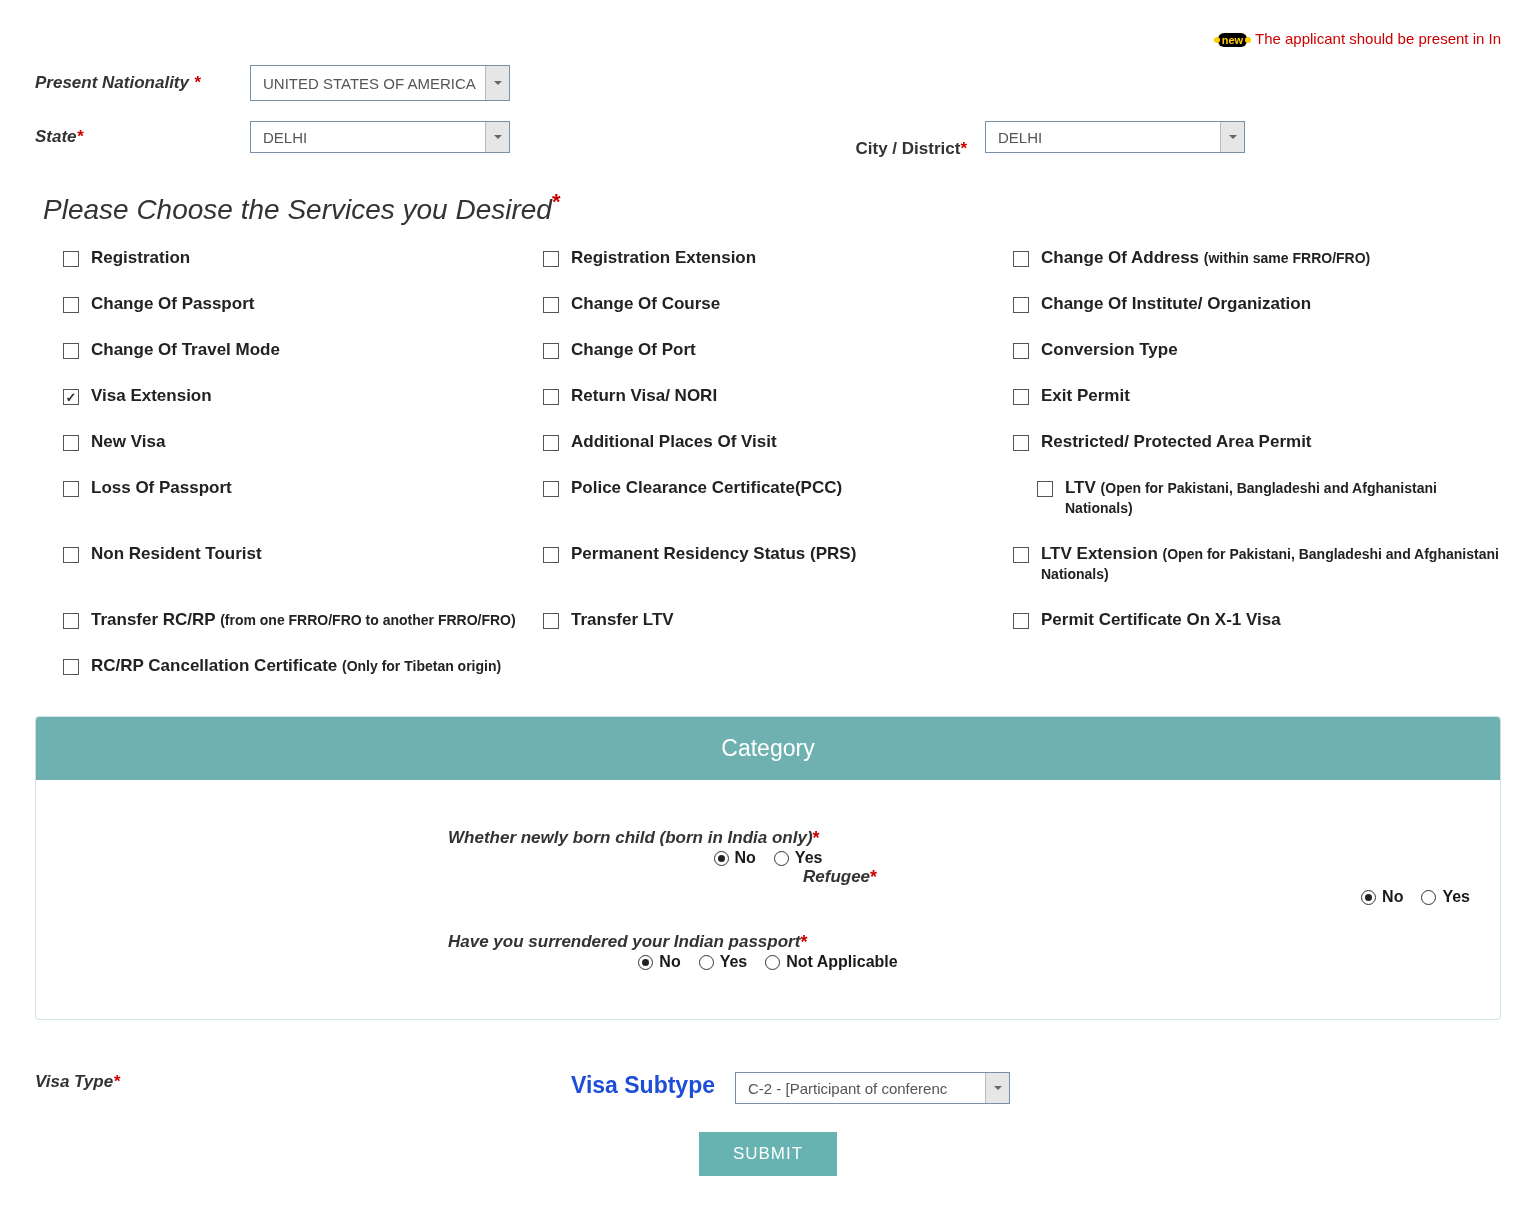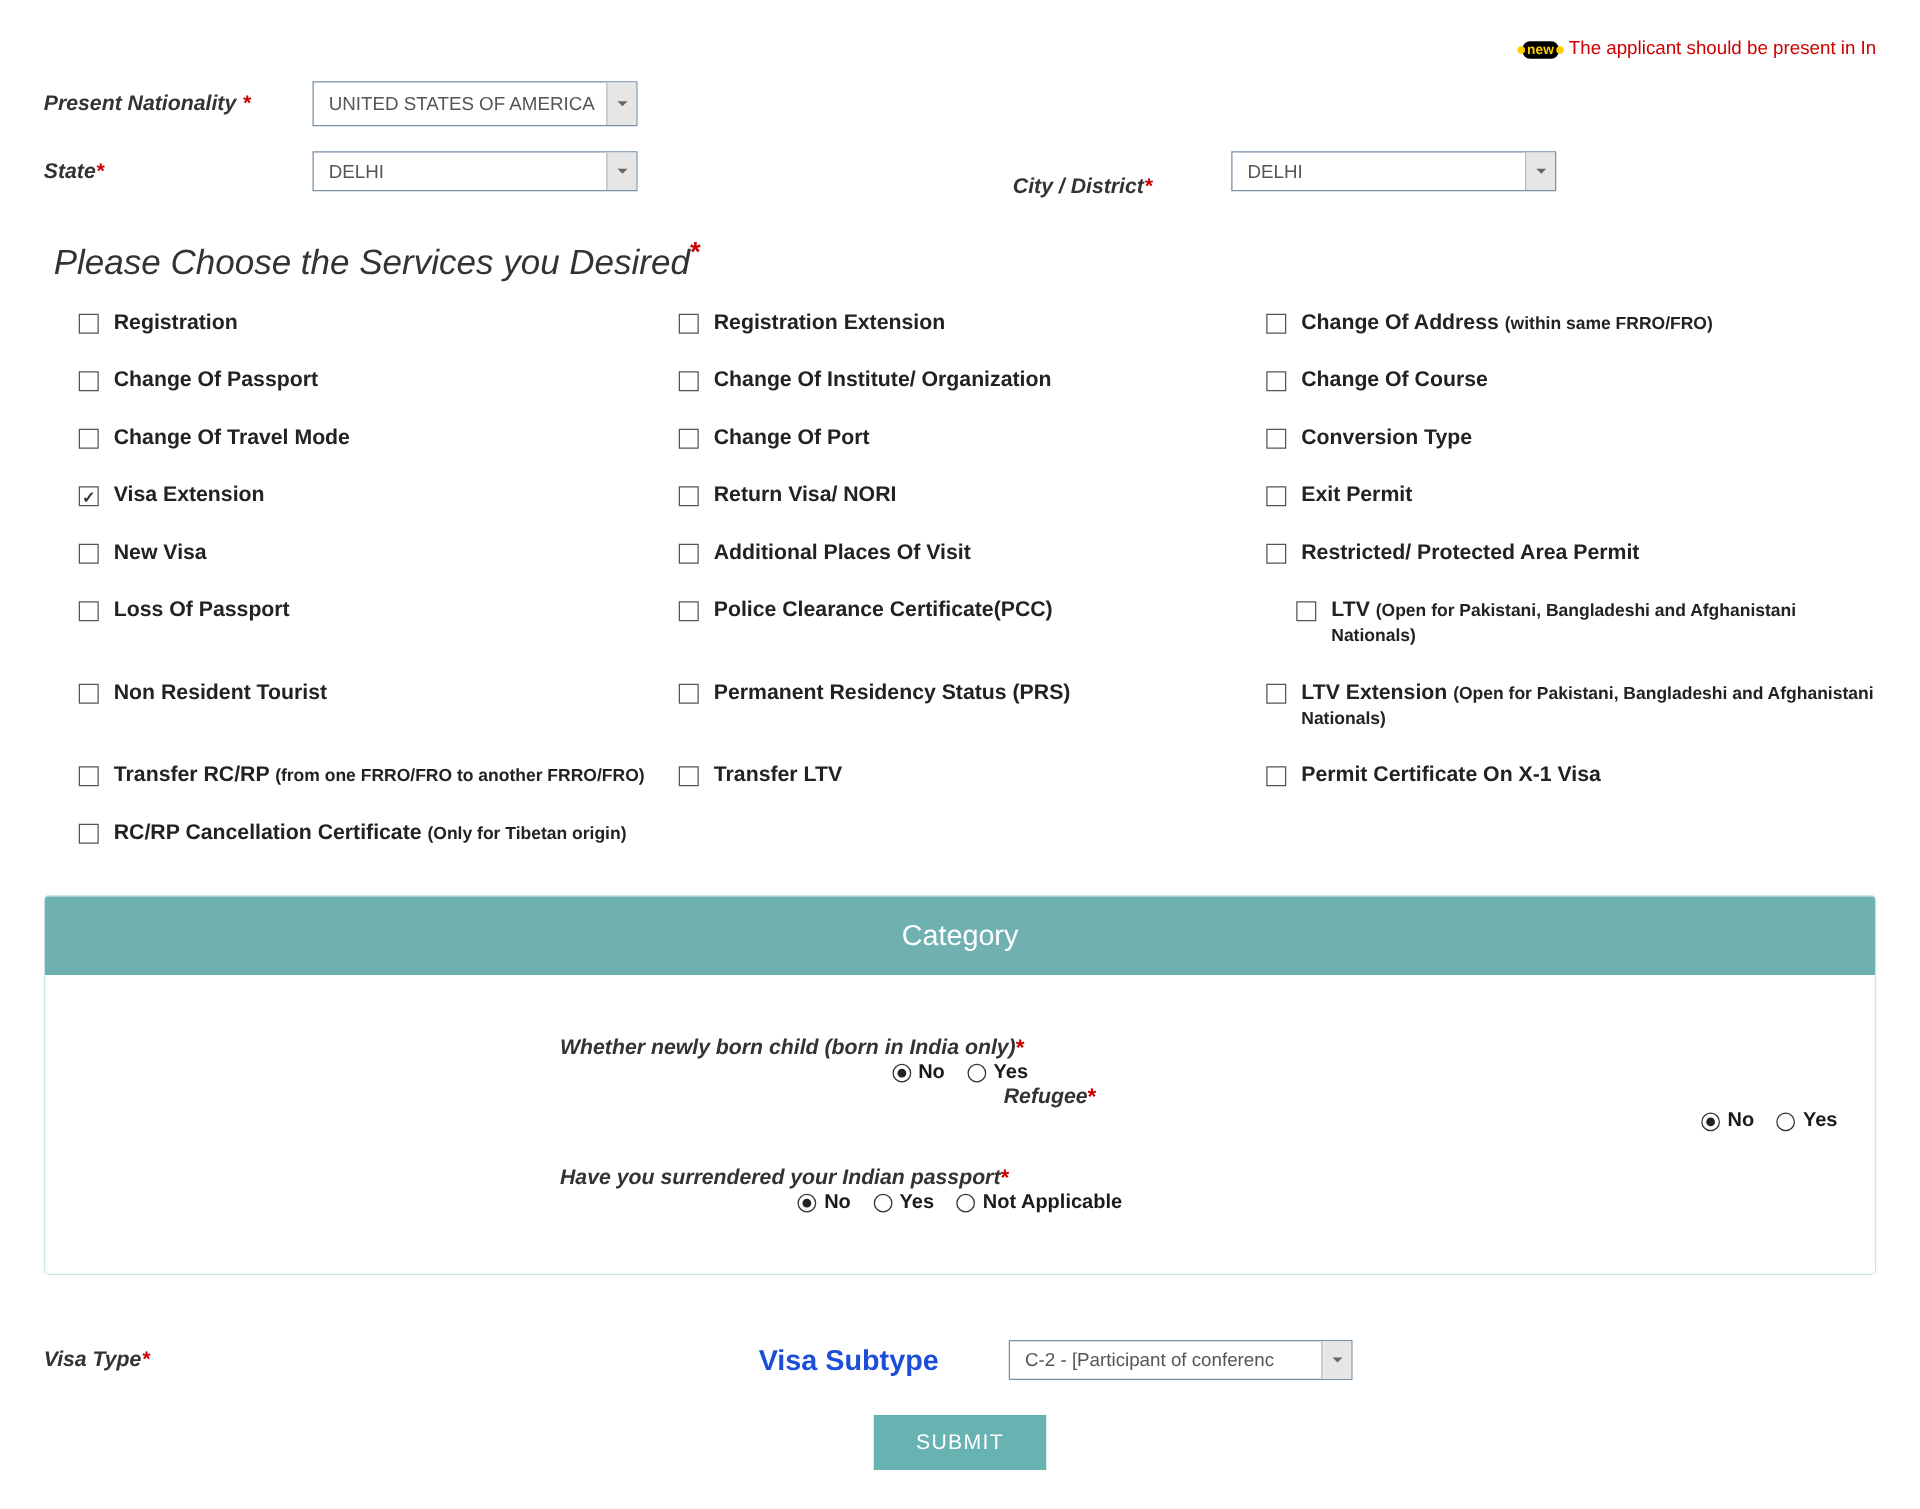--- a/index.html
+++ b/index.html
@@ -49,11 +49,10 @@
   .req { color:#cc0000; font-weight:700; }
   .dual { display:flex; align-items:center; }
   .dual .right-label {
-    font-style: italic;
     font-weight: 700;
     font-size: 17px;
     color: #333;
-    text-align:center;
+    text-align:right;
     padding-right: 18px;
     margin-left: 255px;
     width: 220px;

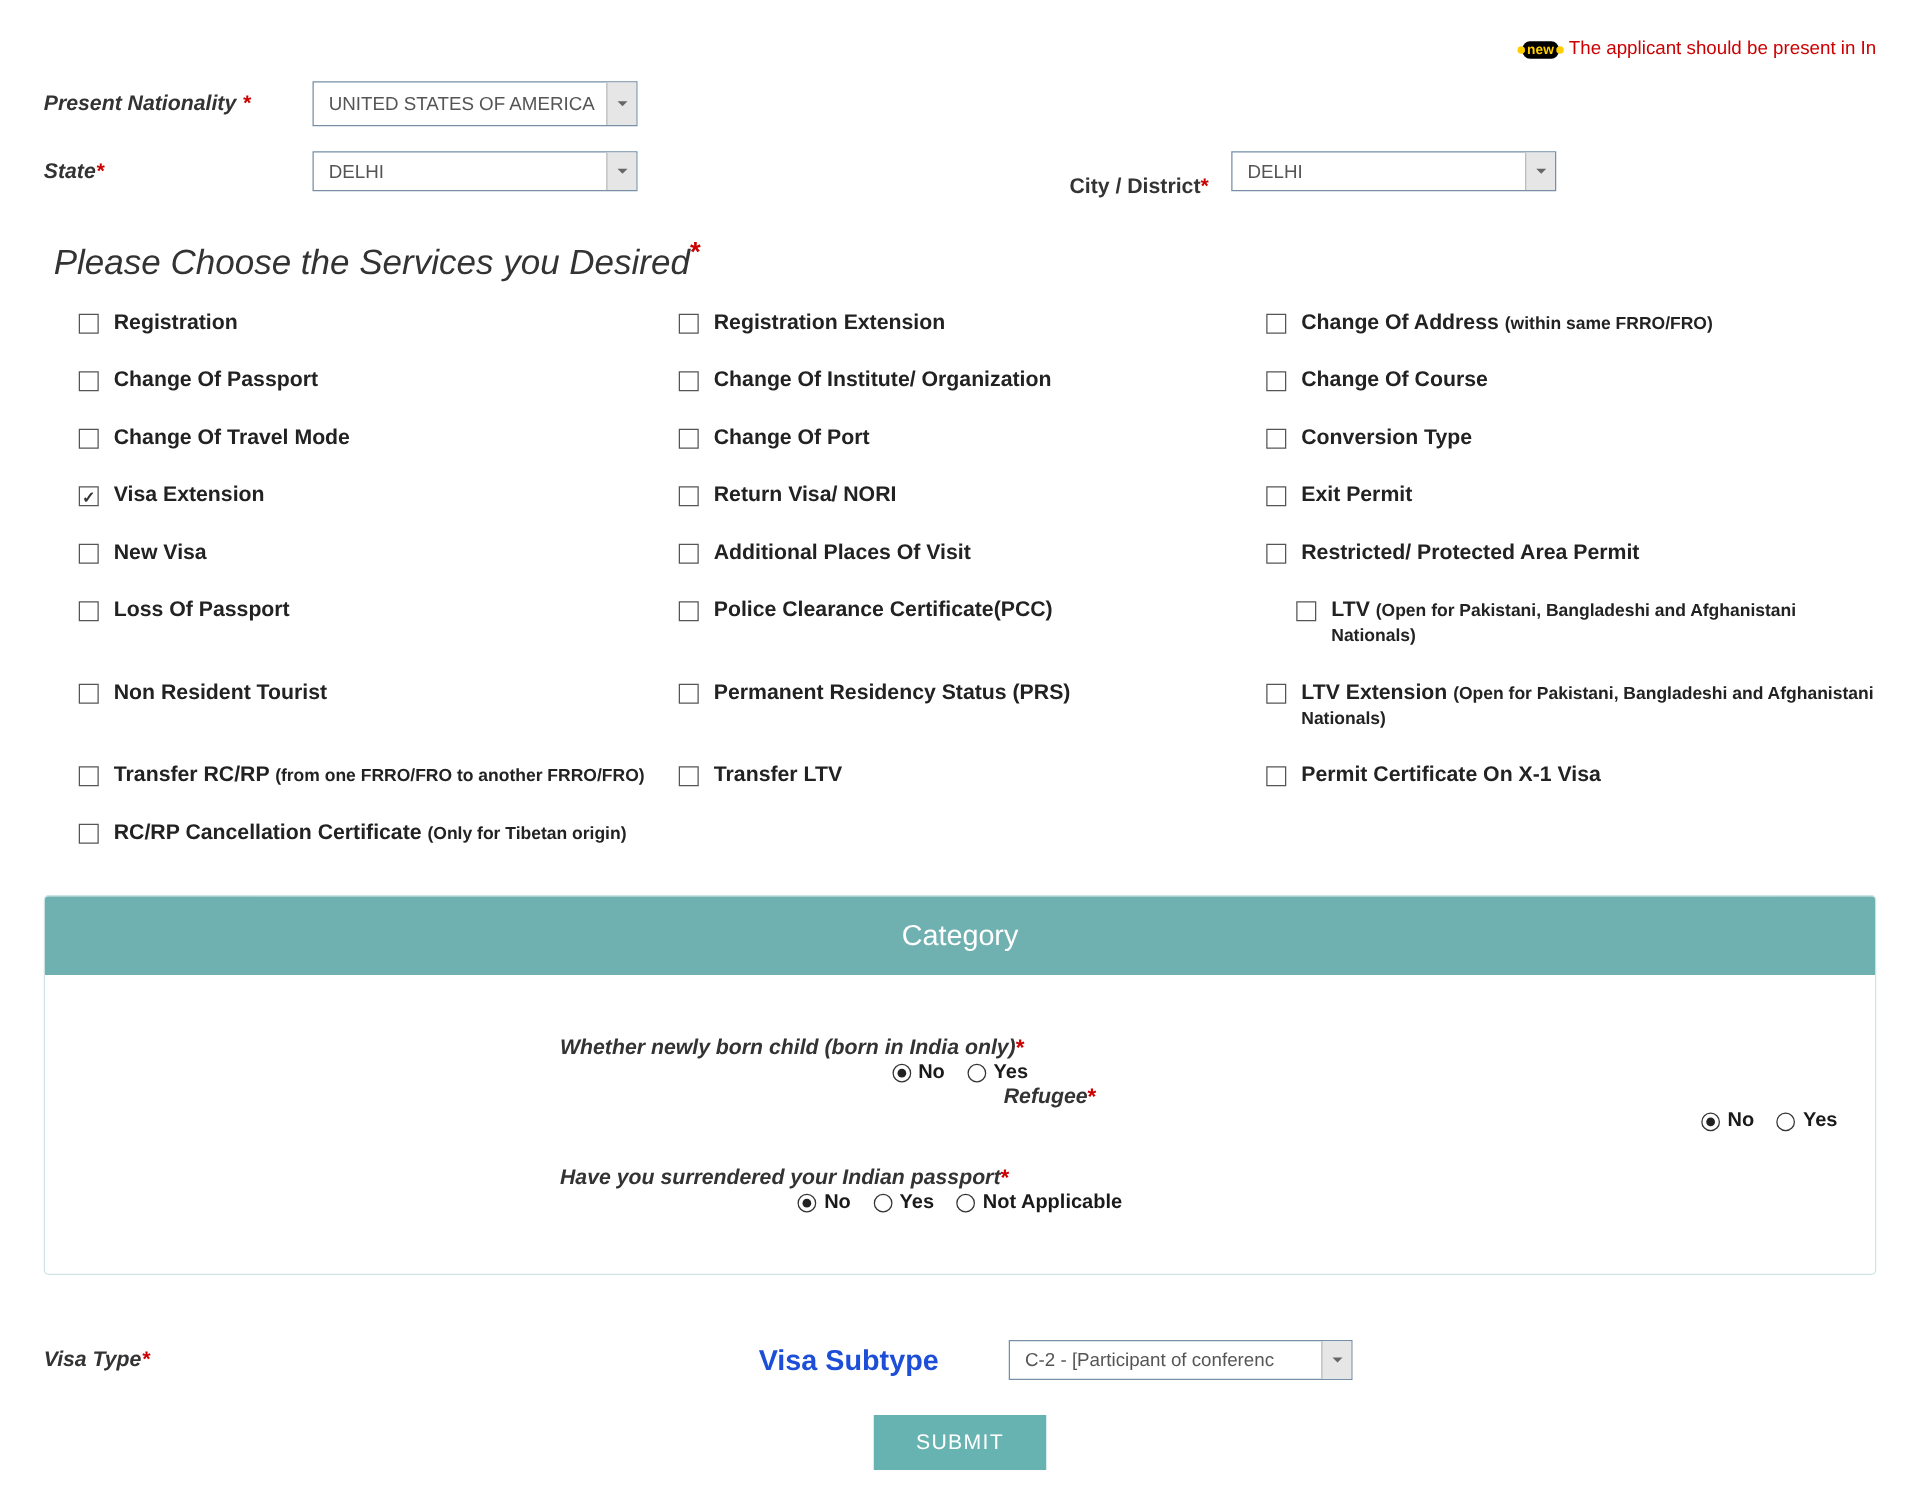--- a/index.html
+++ b/index.html
@@ -251,11 +251,11 @@
     </div>
     <div class="svc">
       <span class="cb"></span>
+      <span>Change Of Course</span>
+    </div>
+    <div class="svc">
+      <span class="cb"></span>
       <span>Change Of Institute/ Organization</span>
-    </div>
-    <div class="svc">
-      <span class="cb"></span>
-      <span>Change Of Course</span>
     </div>
     <div class="svc">
       <span class="cb"></span>

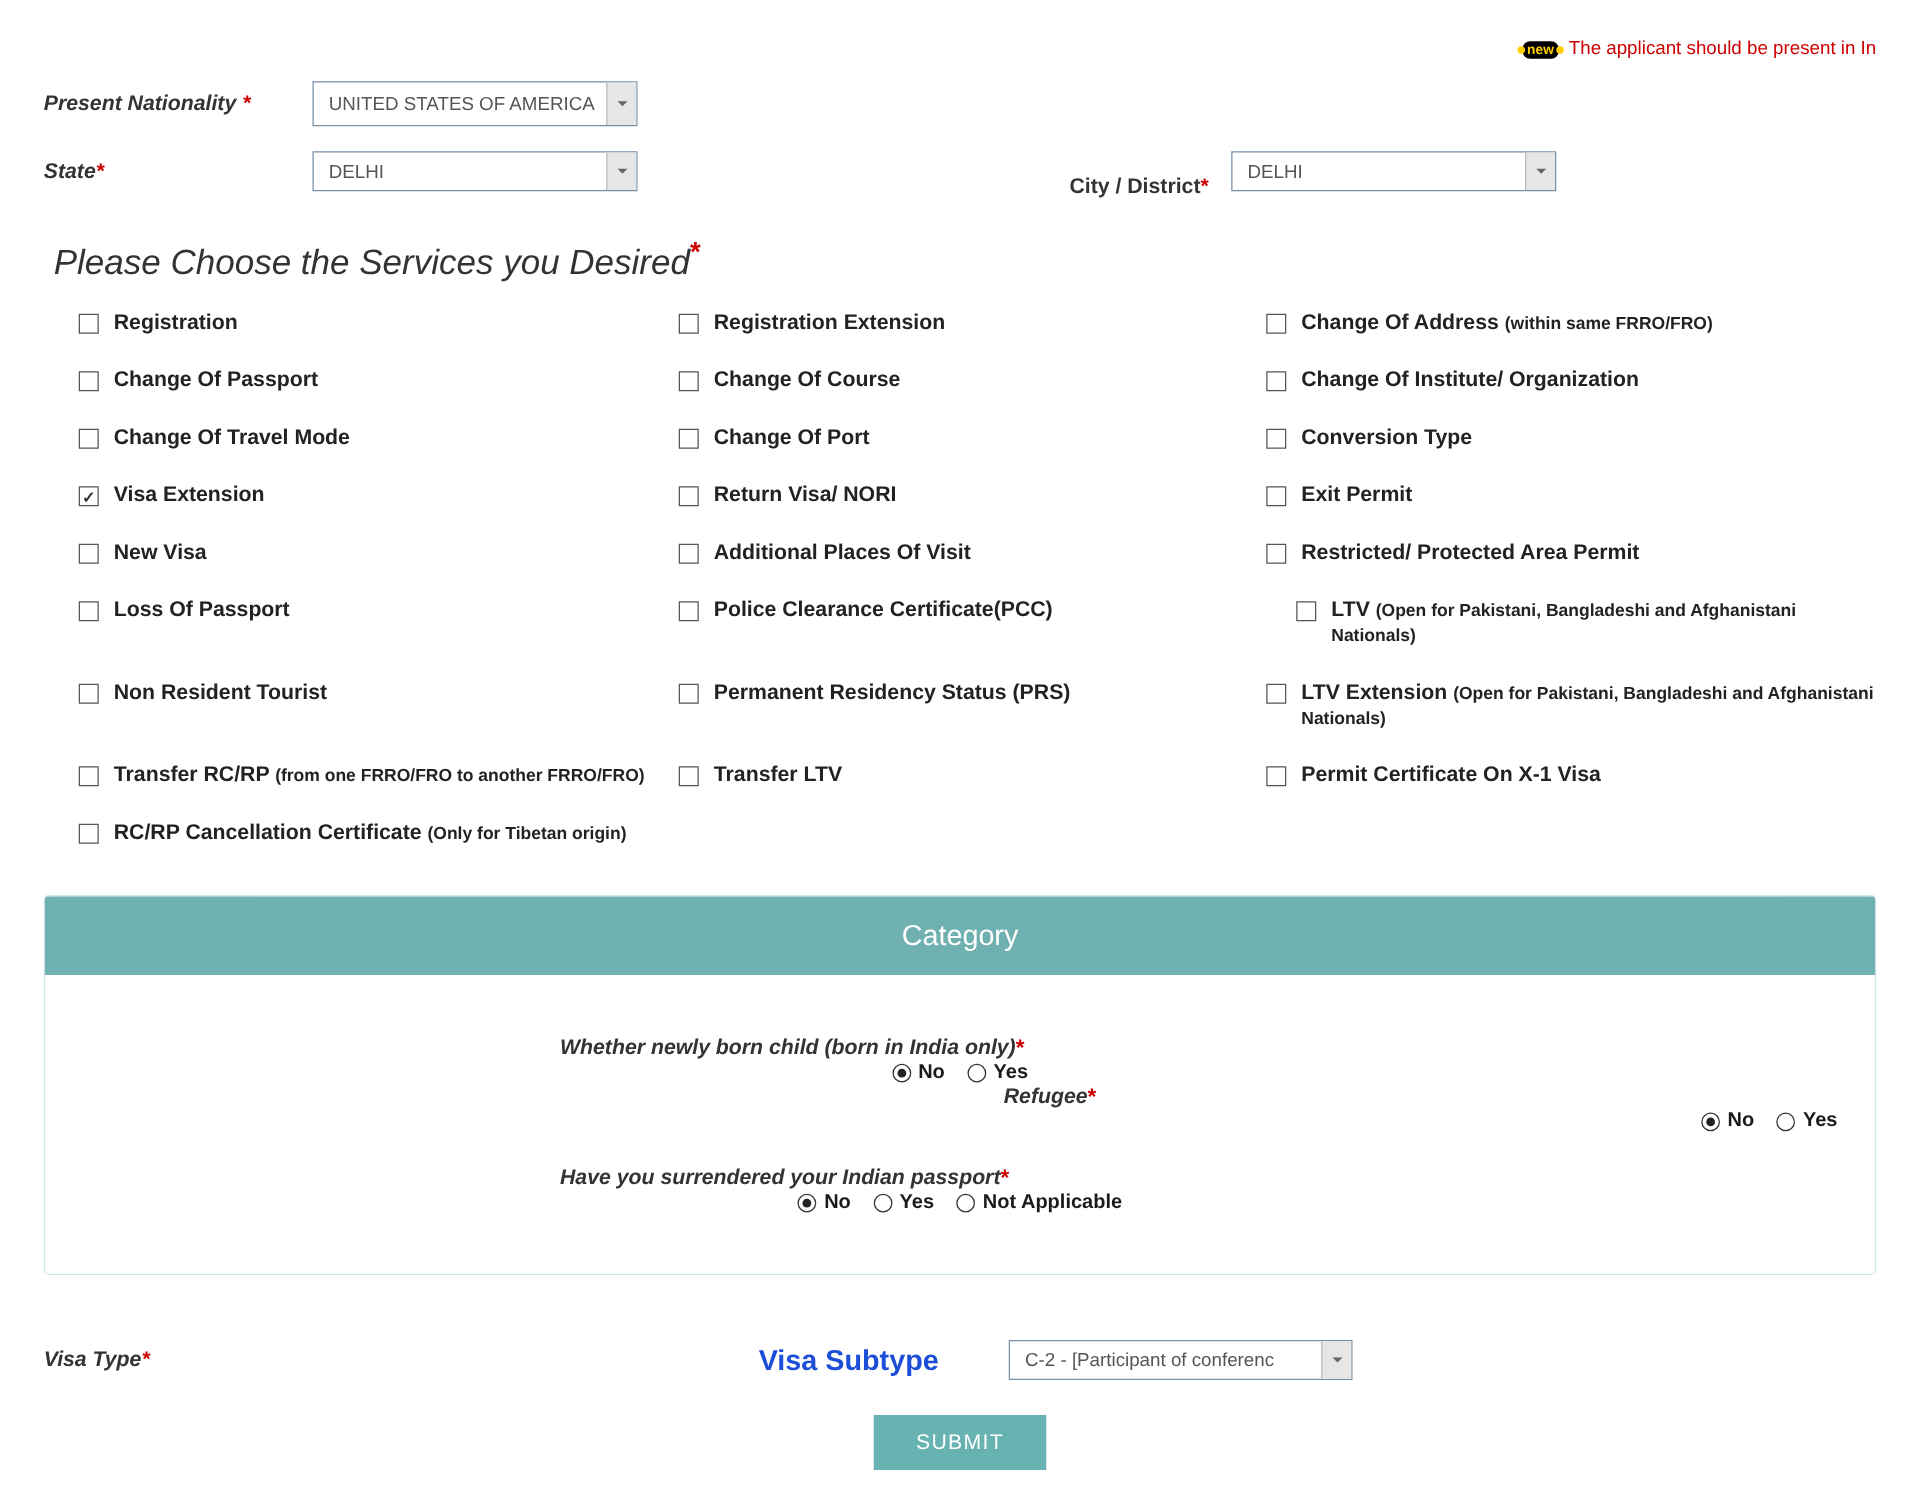--- a/index.html
+++ b/index.html
@@ -158,7 +158,7 @@
     width: 230px;
   }
 
-  .visa-row { display:flex; align-items:center; margin-top:52px;gap:36px; }
+  .visa-row { display:flex; margin-top:52px; }
   .visa-row .field-label { width:220px; }
   .visa-row .mid-label {
     font-weight:700;font-style:normal;font-size:23px;color:#1d4ed8;

